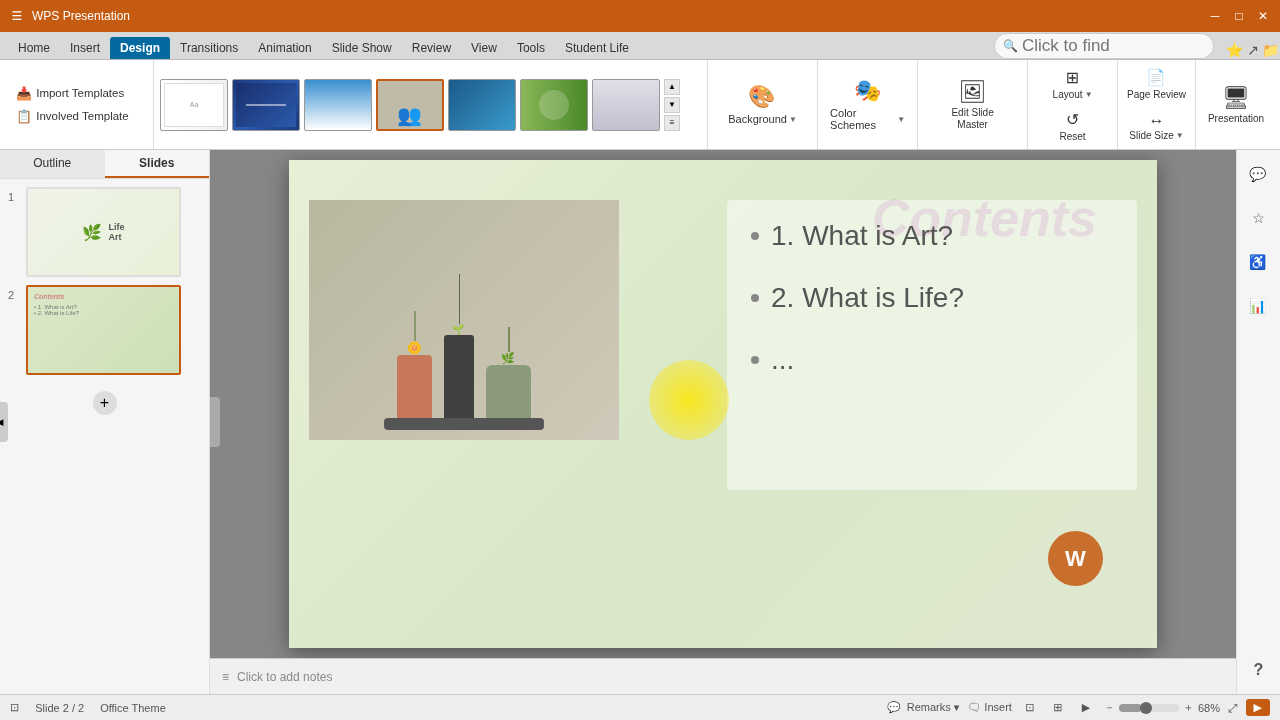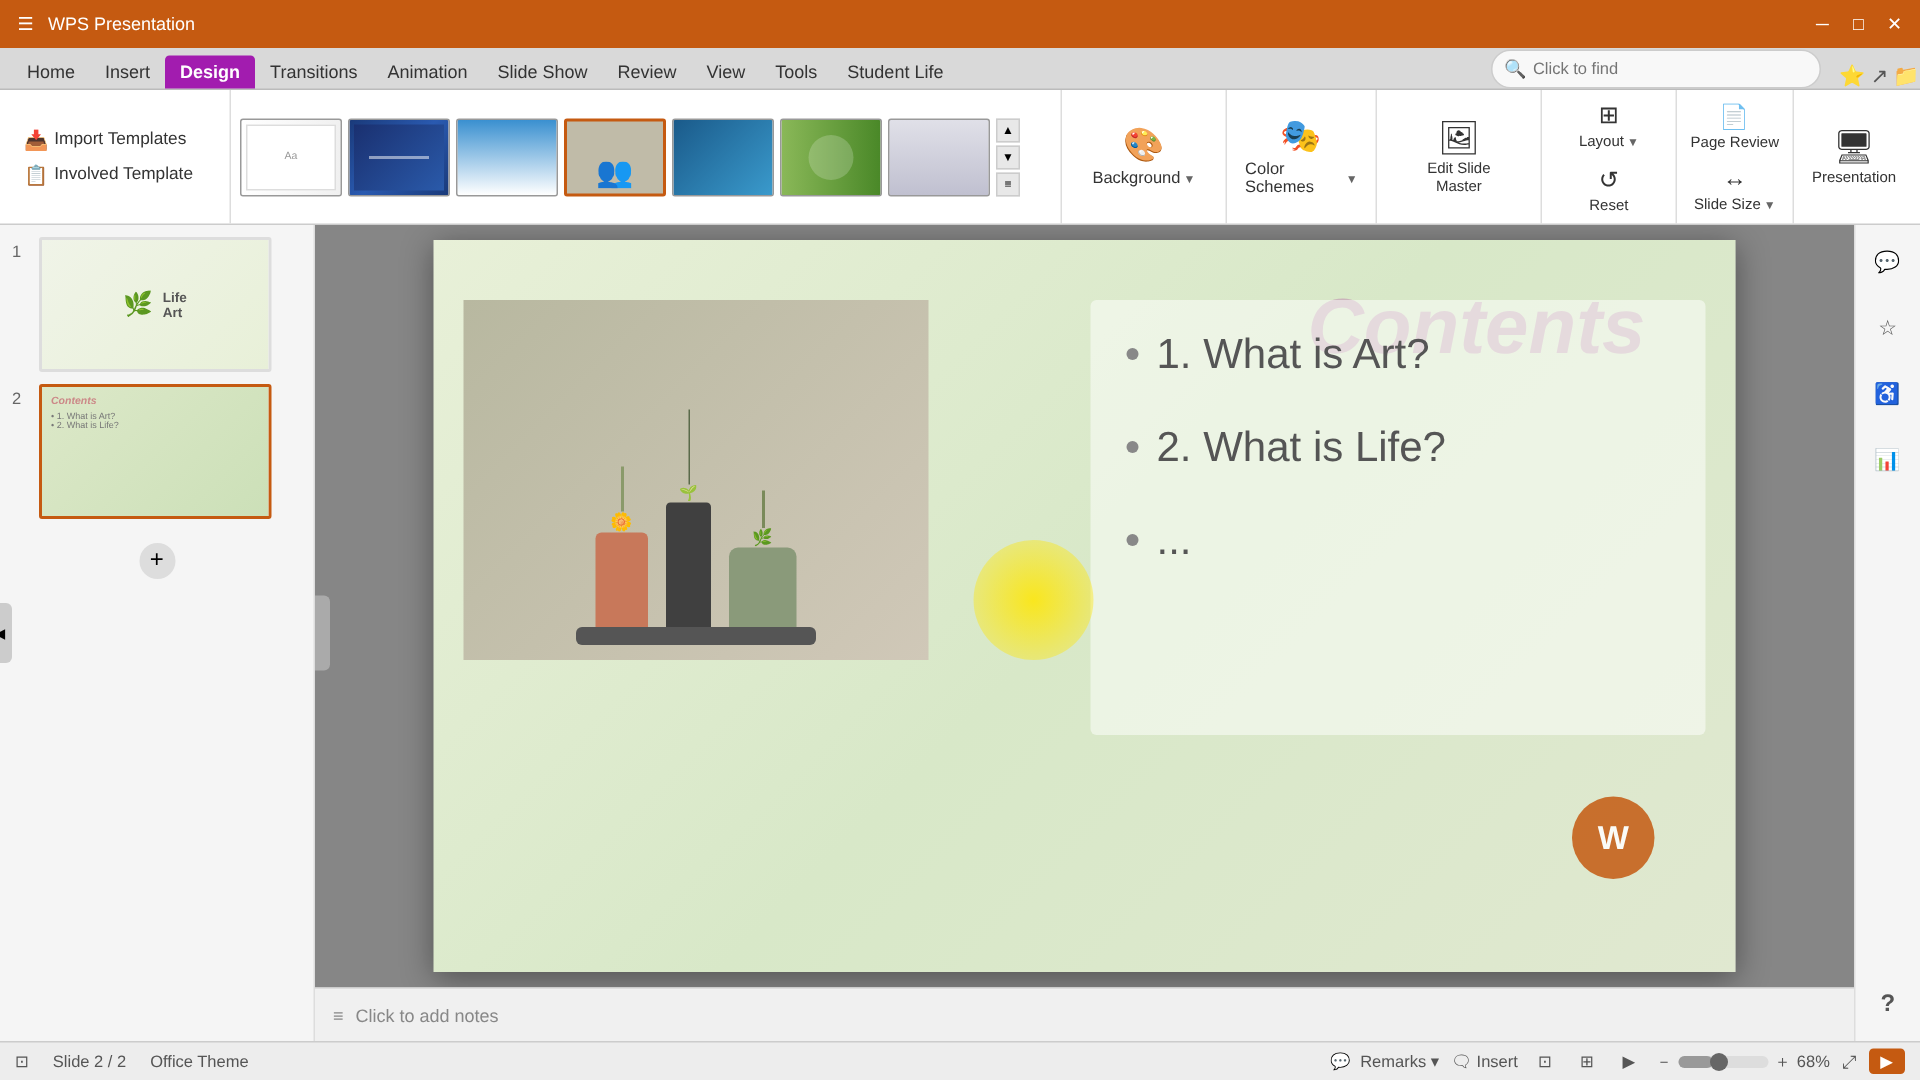--- a/index.html
+++ b/index.html
@@ -36,7 +36,7 @@
       color: #333;
     }
     .ribbon-tab.active {
-      background: #a21caf;
+      background: #0369a1;
       color: white;
       font-weight: bold;
     }

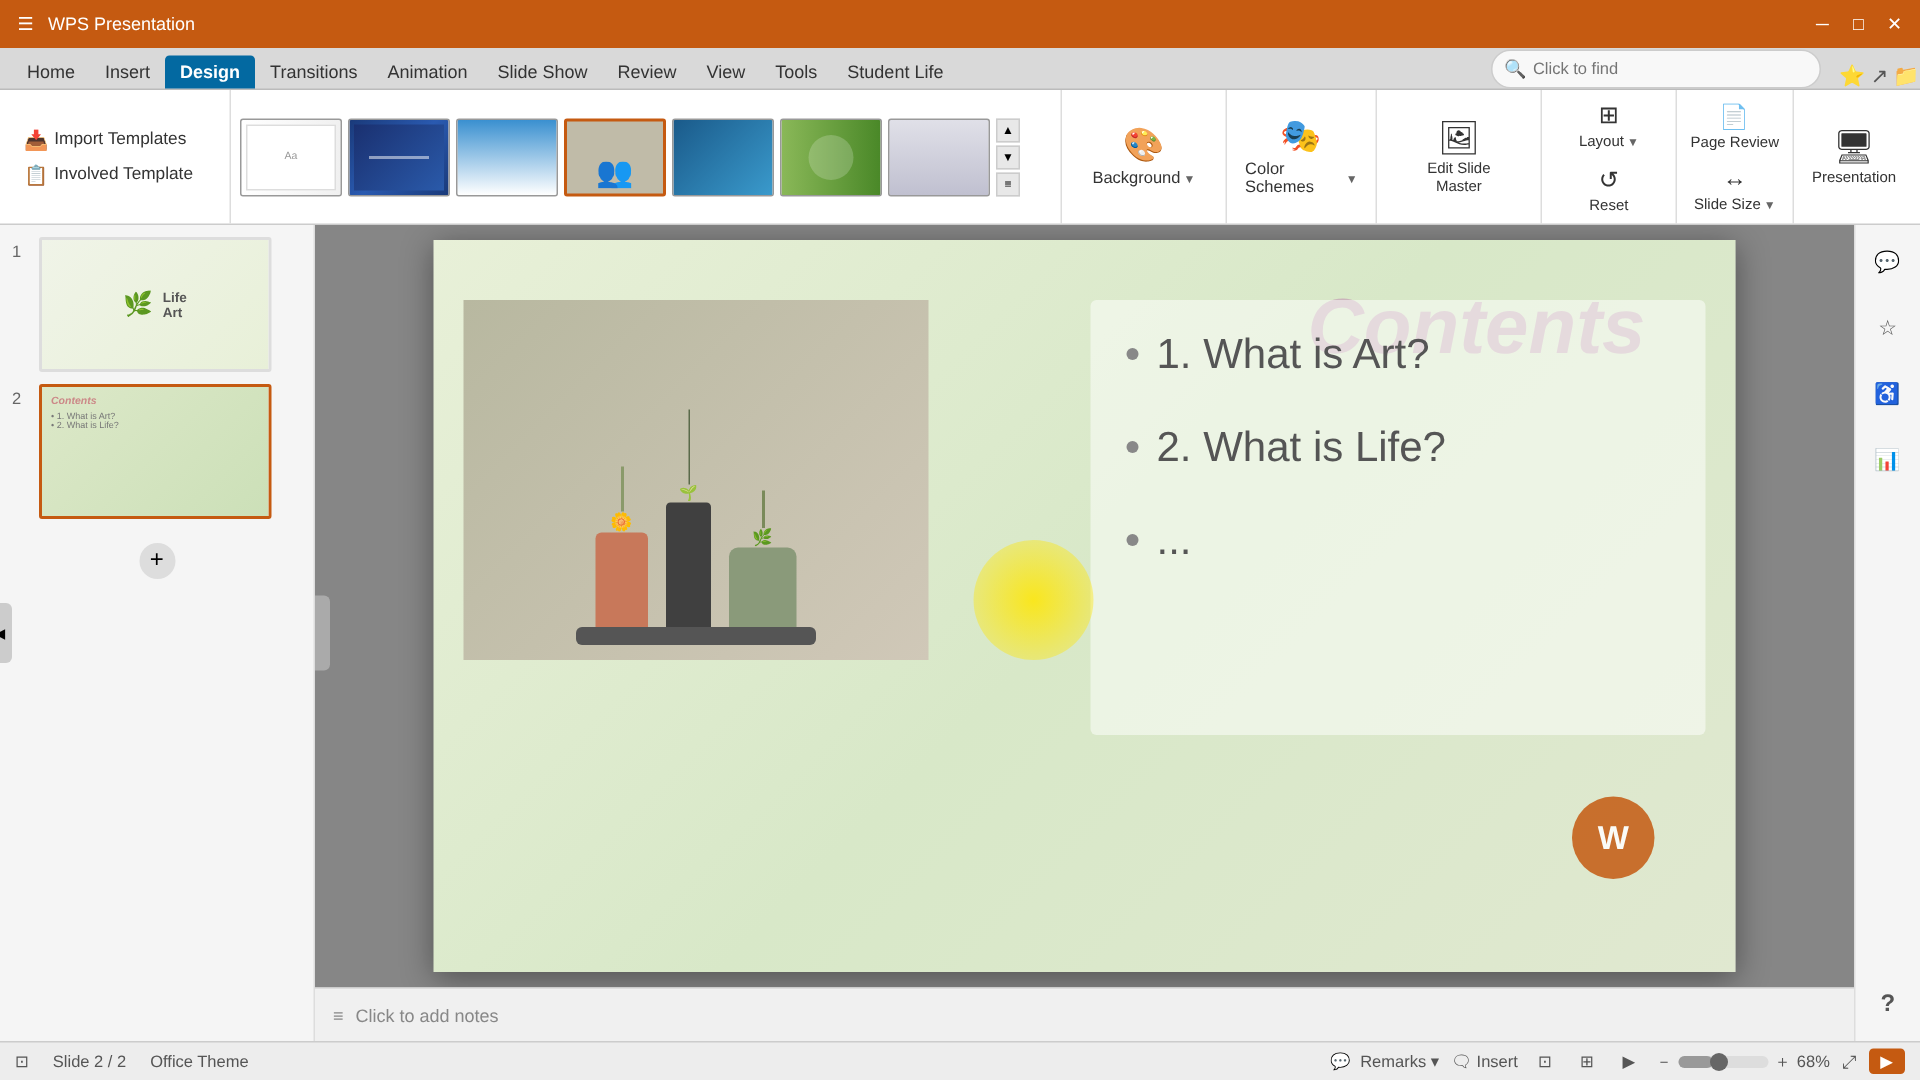--- a/index.html
+++ b/index.html
@@ -514,7 +514,7 @@
 
   <div class="search-bar" style="margin-left: auto; margin-right: 12px;">
     <span>🔍</span>
-    <input type="text" style="border: none; background: transparent; outline: none; font-size: 11px; width: 150px;" placeholder="Click to find">
+    <input type="text" style="border: none; background: transparent; outline: none; font-size: 17px; width: 150px;" placeholder="Click to find">
   </div>
   <div class="titlebar-icon" style="color:#555;font-size:14px;">⭐</div>
   <div class="titlebar-icon" style="color:#555;font-size:14px;">↗</div>

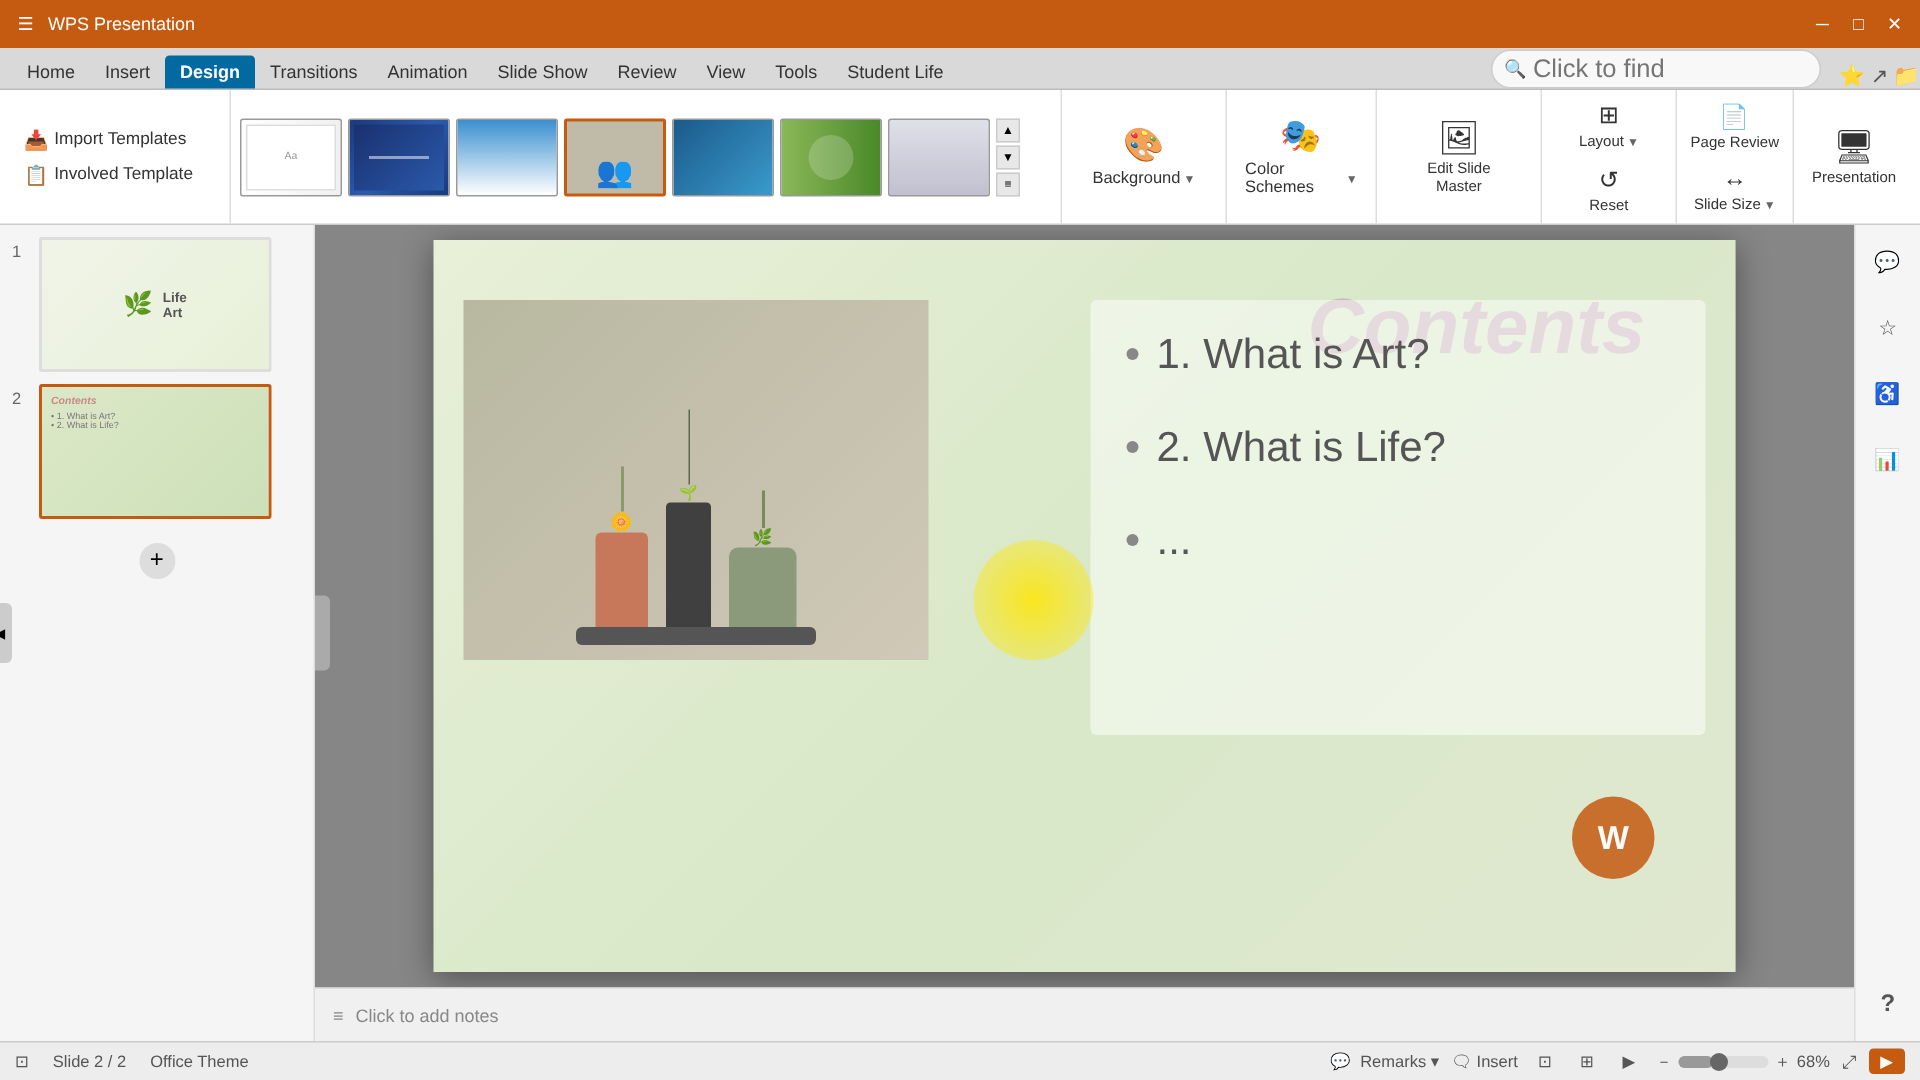--- a/index.html
+++ b/index.html
@@ -653,6 +653,10 @@
       <span style="font-size:9px;">◀</span>
     </div>
 
+    <div class="sidebar-tabs">
+      <div class="sidebar-tab">Outline</div>
+      <div class="sidebar-tab active">Slides</div>
+    </div>
 
     <div class="slides-panel">
 

